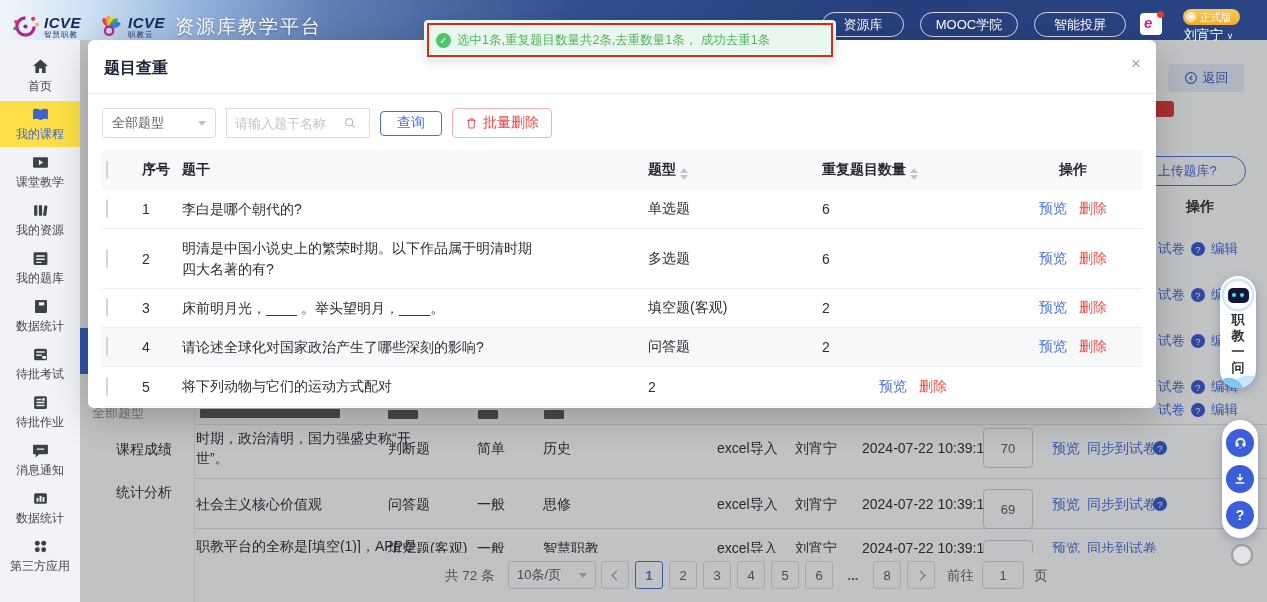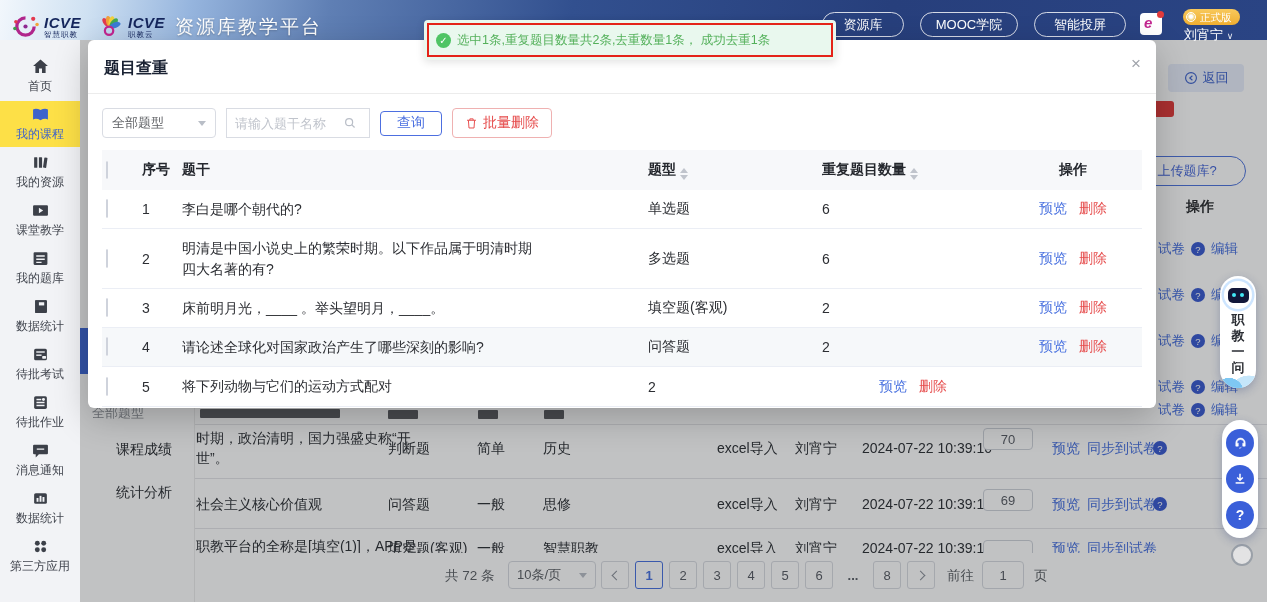--- a/index.html
+++ b/index.html
@@ -315,17 +315,17 @@
     </div>
     <div class="sb-item">
       <svg viewBox="0 0 16 16">
+          <path d="M2 3 h12 a1 1 0 0 1 1 1 v8 a1 1 0 0 1-1 1 h-12 a1 1 0 0 1-1-1 v-8 a1 1 0 0 1 1-1 z M6.5 5.5 L10.5 8 L6.5 10.5 Z" fill-rule="evenodd"></path>
+        </svg>
+      <span>课堂教学</span>
+    </div>
+    <div class="sb-item">
+      <svg viewBox="0 0 16 16">
           <rect x="2" y="3" width="3" height="10" rx=".5"></rect>
           <rect x="6.5" y="3" width="3" height="10" rx=".5"></rect>
           <rect x="11" y="3.4" width="3" height="9.6" rx=".5" transform="rotate(8 12.5 8)"></rect>
         </svg>
       <span>我的资源</span>
-    </div>
-    <div class="sb-item">
-      <svg viewBox="0 0 16 16">
-          <path d="M2 3 h12 a1 1 0 0 1 1 1 v8 a1 1 0 0 1-1 1 h-12 a1 1 0 0 1-1-1 v-8 a1 1 0 0 1 1-1 z M6.5 5.5 L10.5 8 L6.5 10.5 Z" fill-rule="evenodd"></path>
-        </svg>
-      <span>课堂教学</span>
     </div>
     <div class="sb-item">
       <svg viewBox="0 0 16 16">

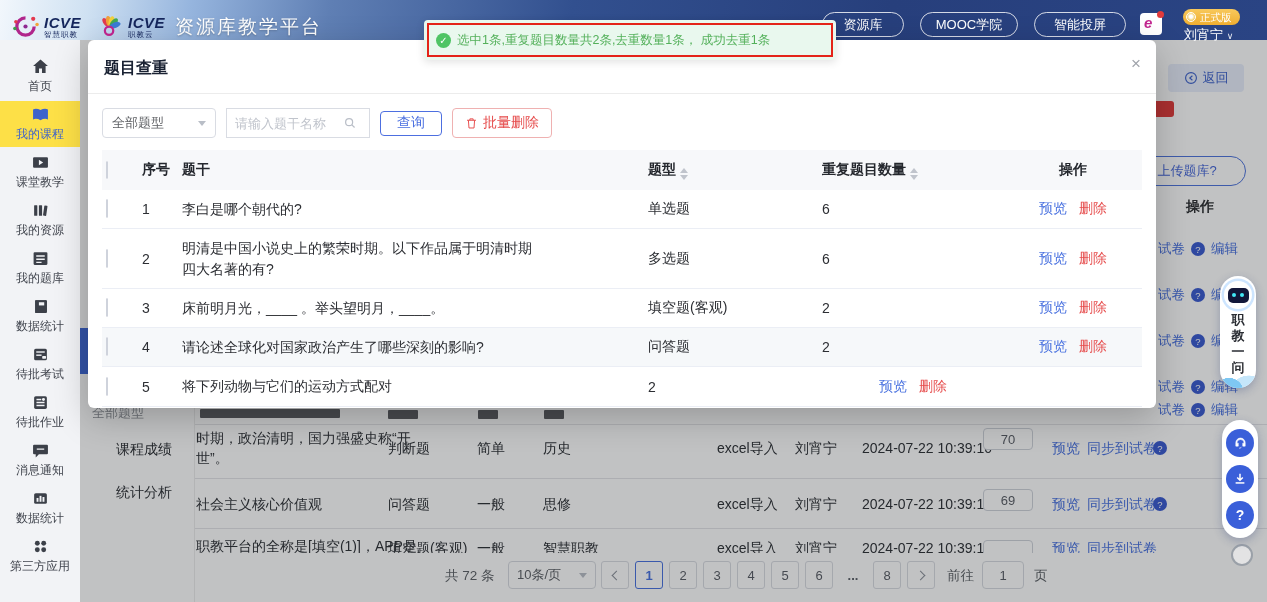--- a/index.html
+++ b/index.html
@@ -52,7 +52,7 @@
     align-items:center; justify-content:center; flex:0 0 auto; }
   .smudge { position:absolute; height:9px; background:#3f4147; opacity:.85; border-radius:1px; }
   .hline { position:absolute; left:195px; width:1072px; height:1px; background:#e4e5e8; }
-  .score-box { position:absolute; width:50px; height:22px; border:1px solid #cfd3da; border-radius:4px; background:#fff;
+  .score-box { position:absolute; width:50px; height:40px; border:1px solid #cfd3da; border-radius:4px; background:#fff;
     text-align:center; font-size:13px; color:#5a5e66; }
   .blue-link { color:#4a72e0; cursor:pointer; }
   .pagebar { position:absolute; left:195px; top:553px; width:1072px; height:49px; background:#fff; }

